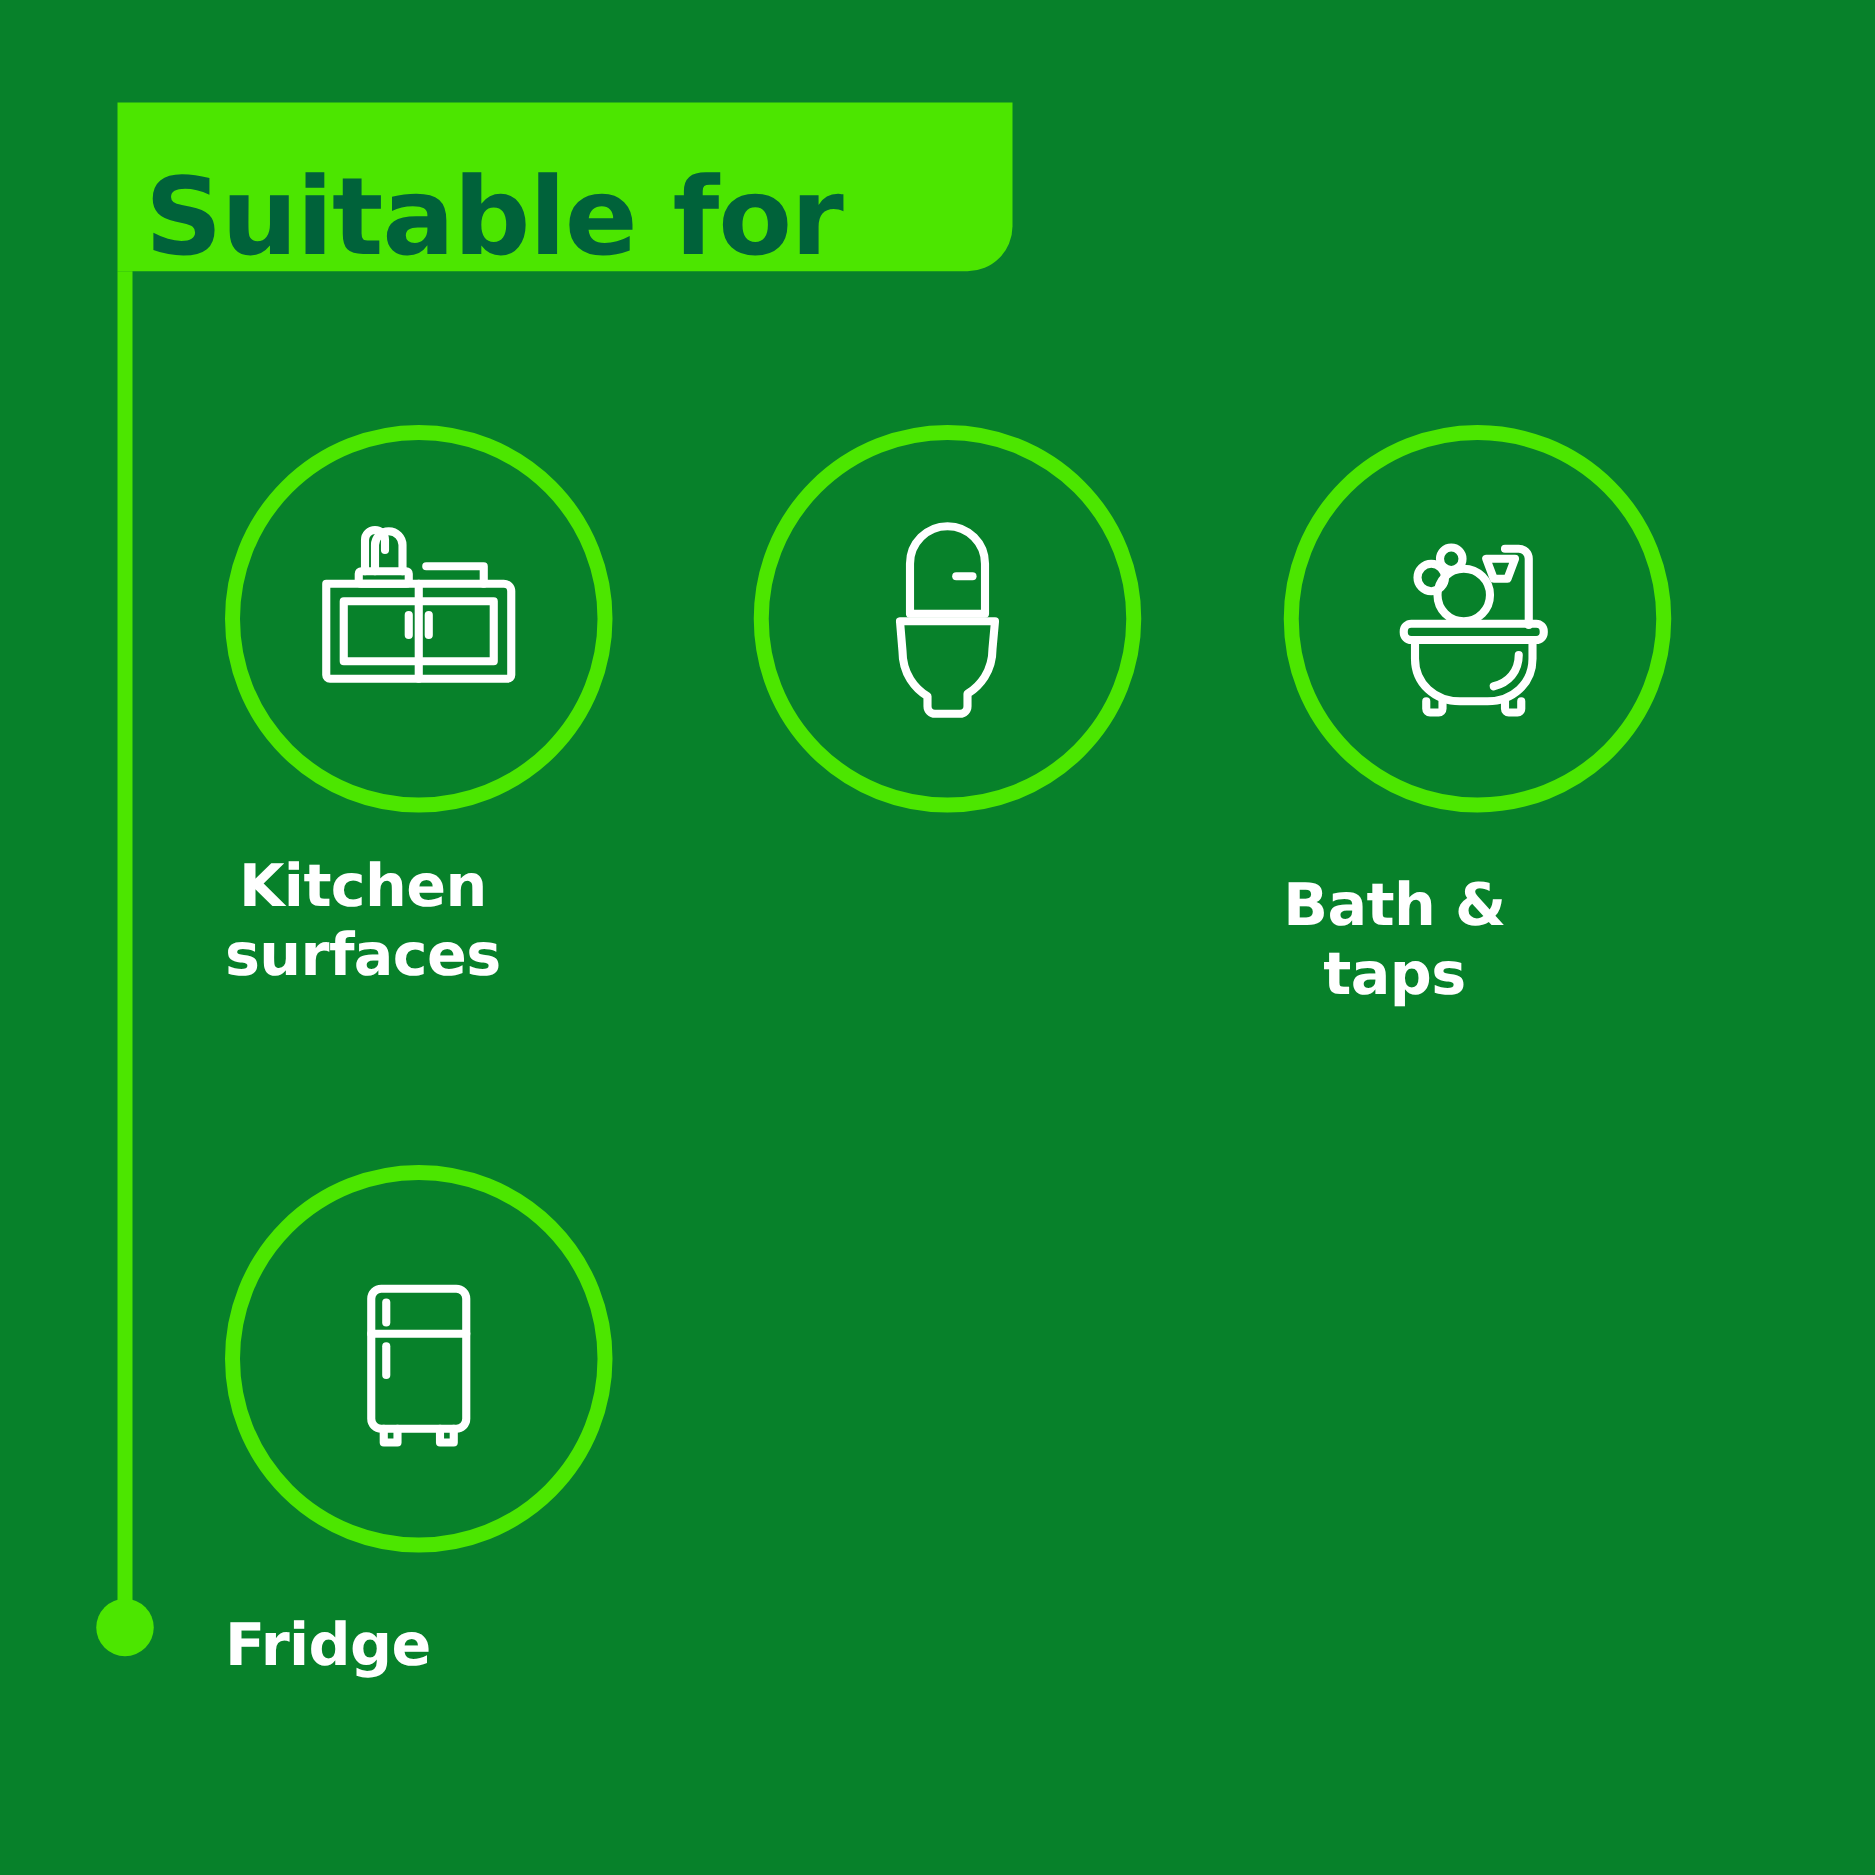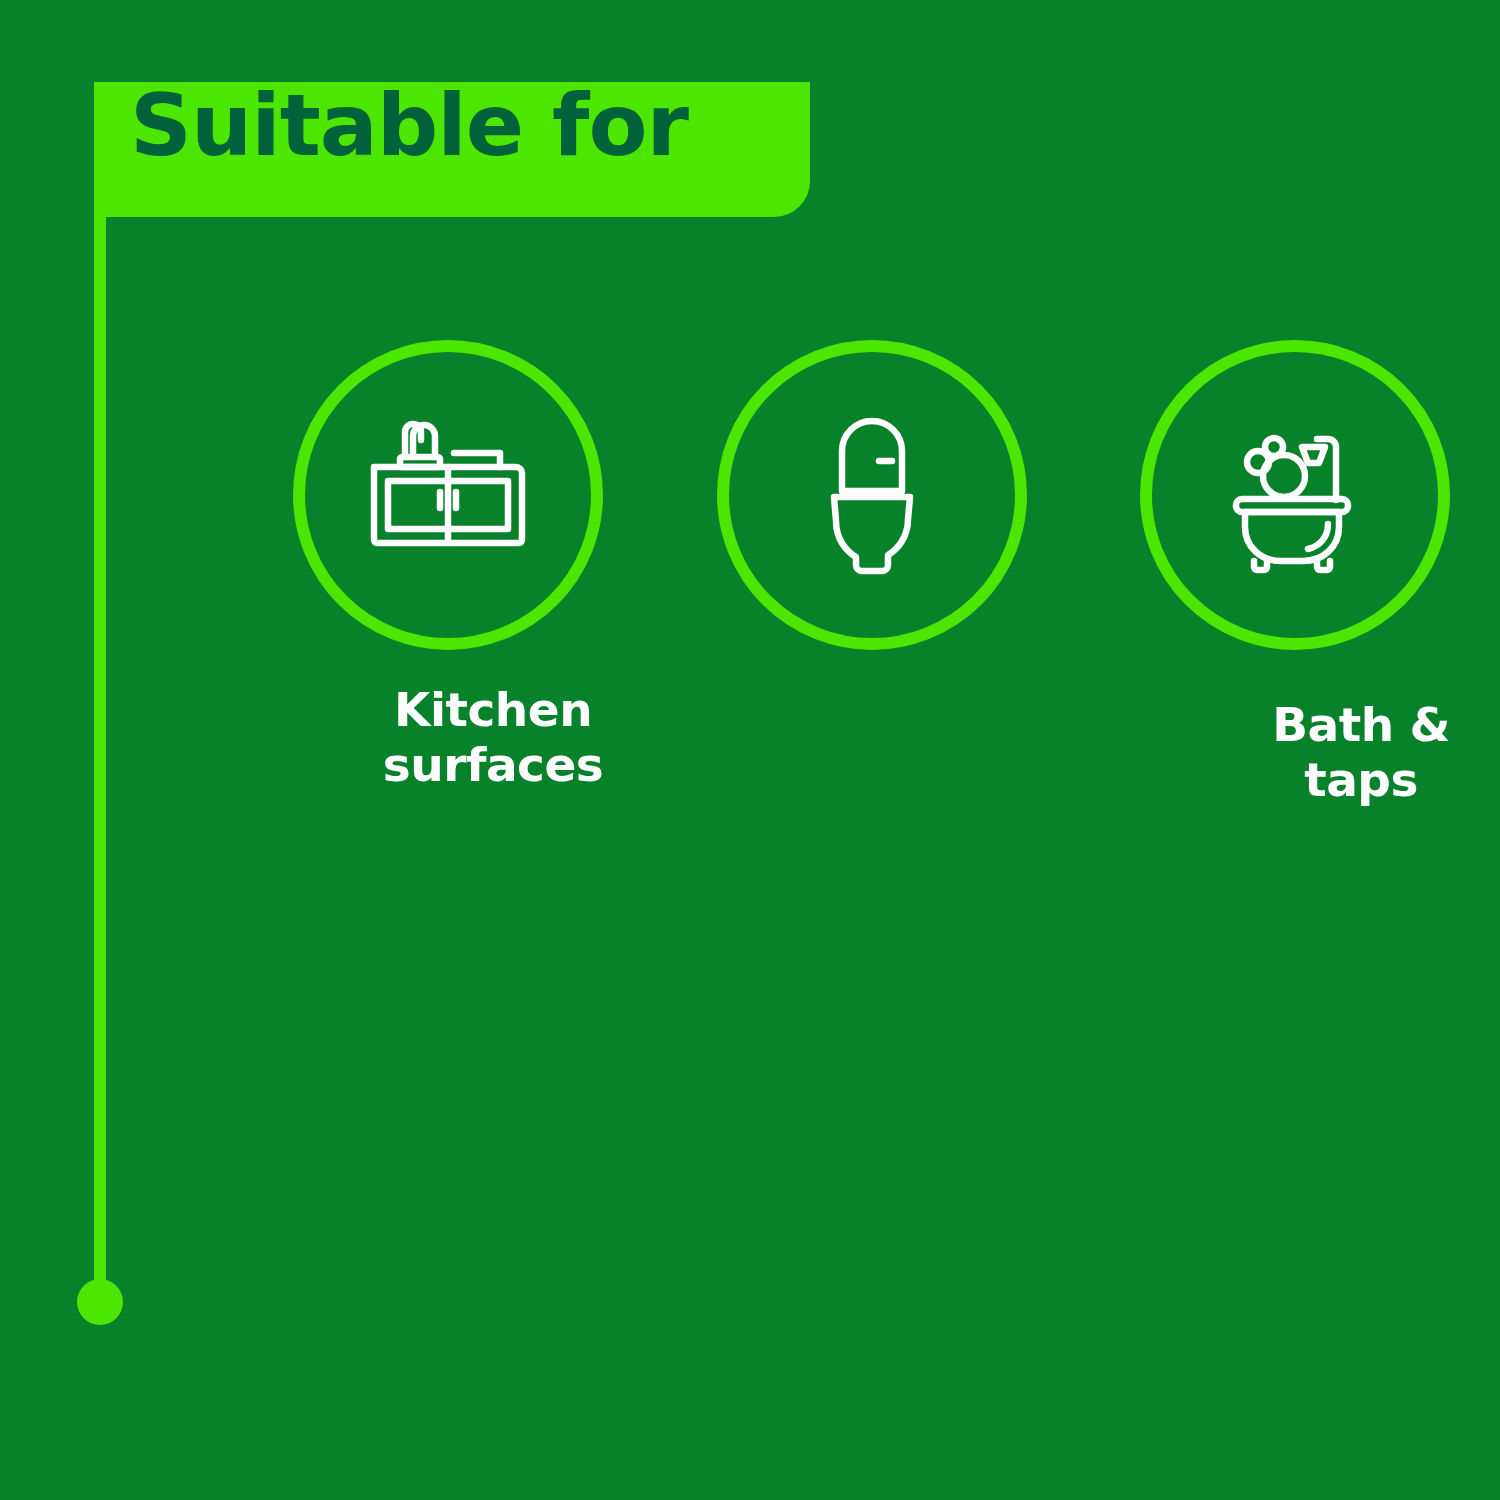--- a/index.html
+++ b/index.html
@@ -30,9 +30,9 @@
     background: #4ce600;
     border-radius: 0 0 36px 0;
     display: flex;
-    align-items: flex-start;
+    align-items: flex-end;
     box-sizing: border-box;
-    padding-left: 36px;
+    padding-left: 22px;
   }
   #header-title {
     font-family: "DejaVu Sans", "Liberation Sans", sans-serif;

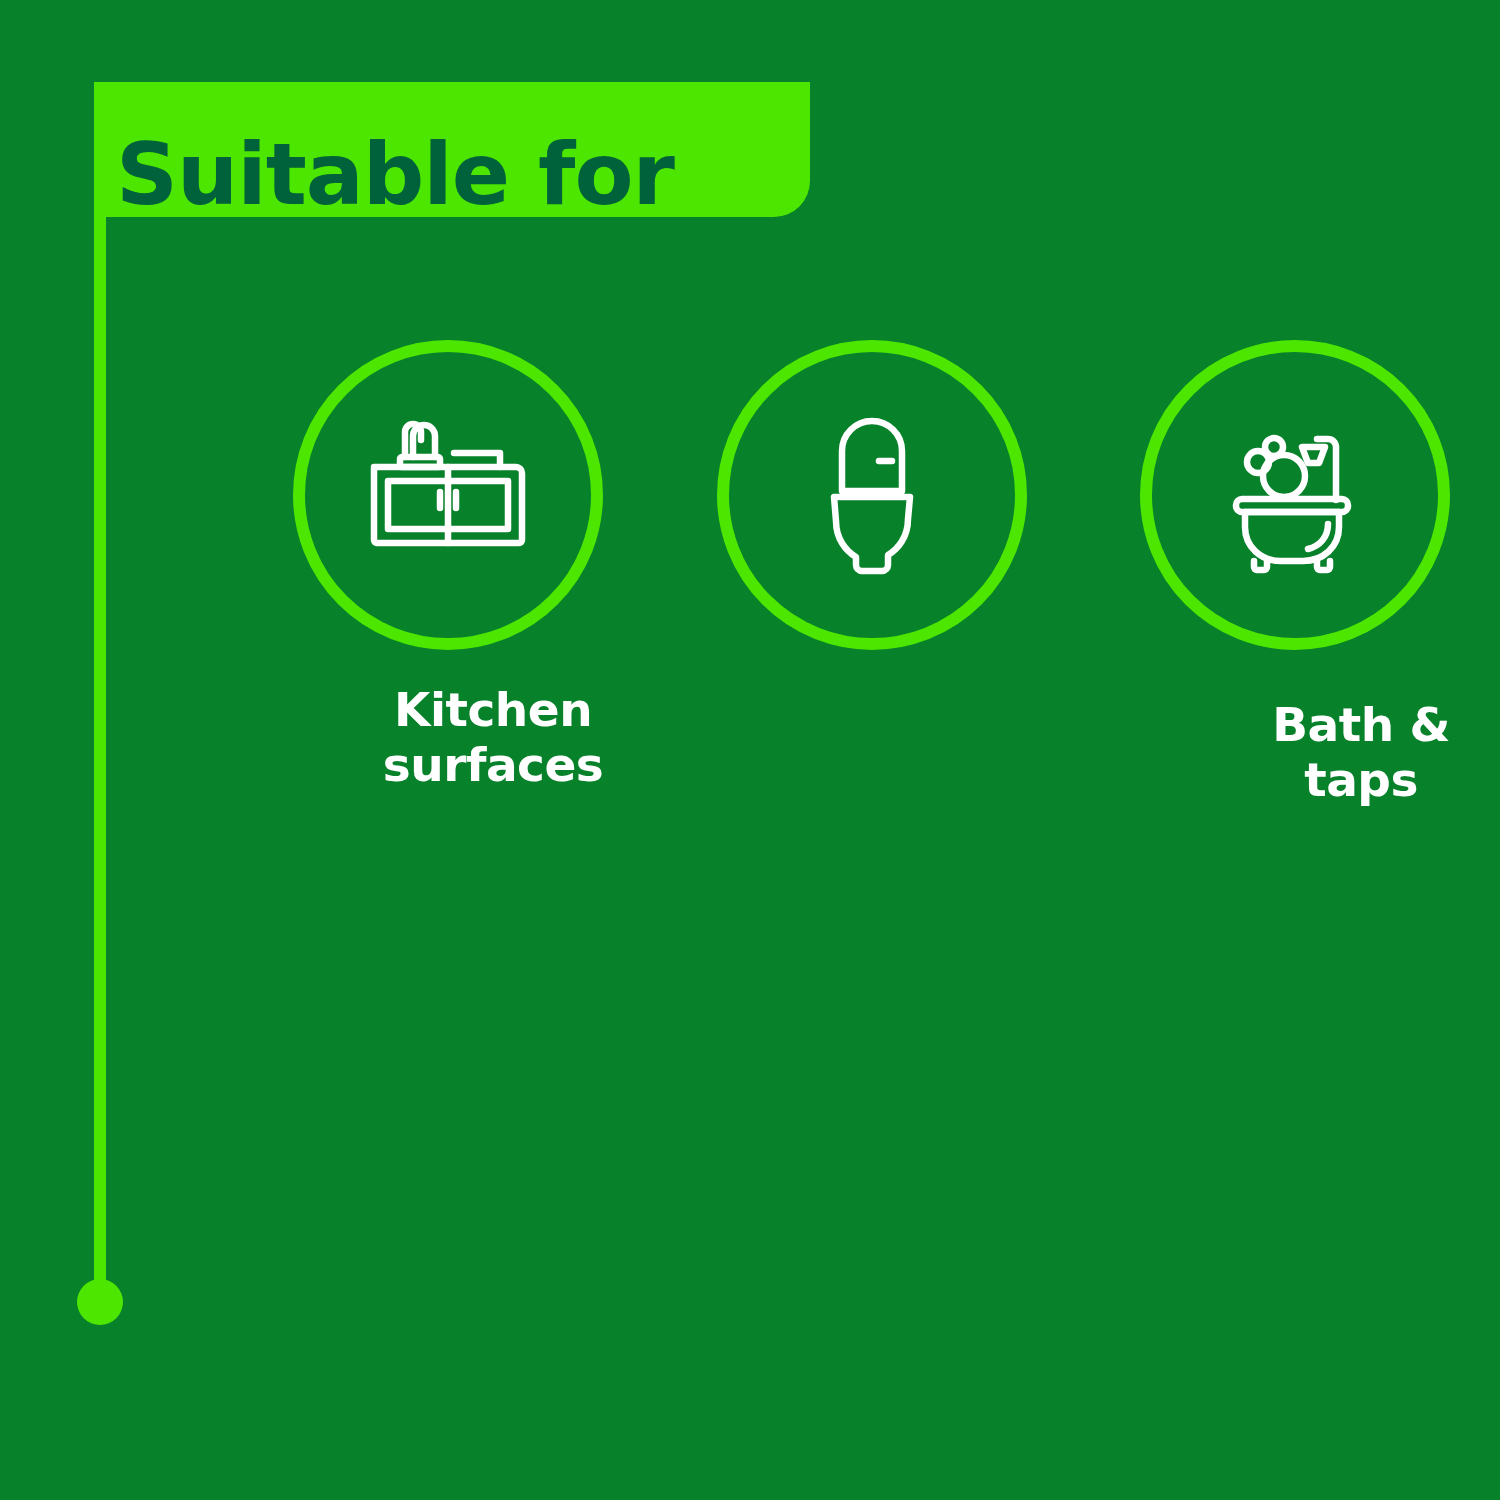--- a/index.html
+++ b/index.html
@@ -76,7 +76,7 @@
   .item {
     display: flex;
     flex-direction: column;
-    align-items: flex-end;
+    align-items: flex-start;
   }
   .icon-circle {
     width: 310px;

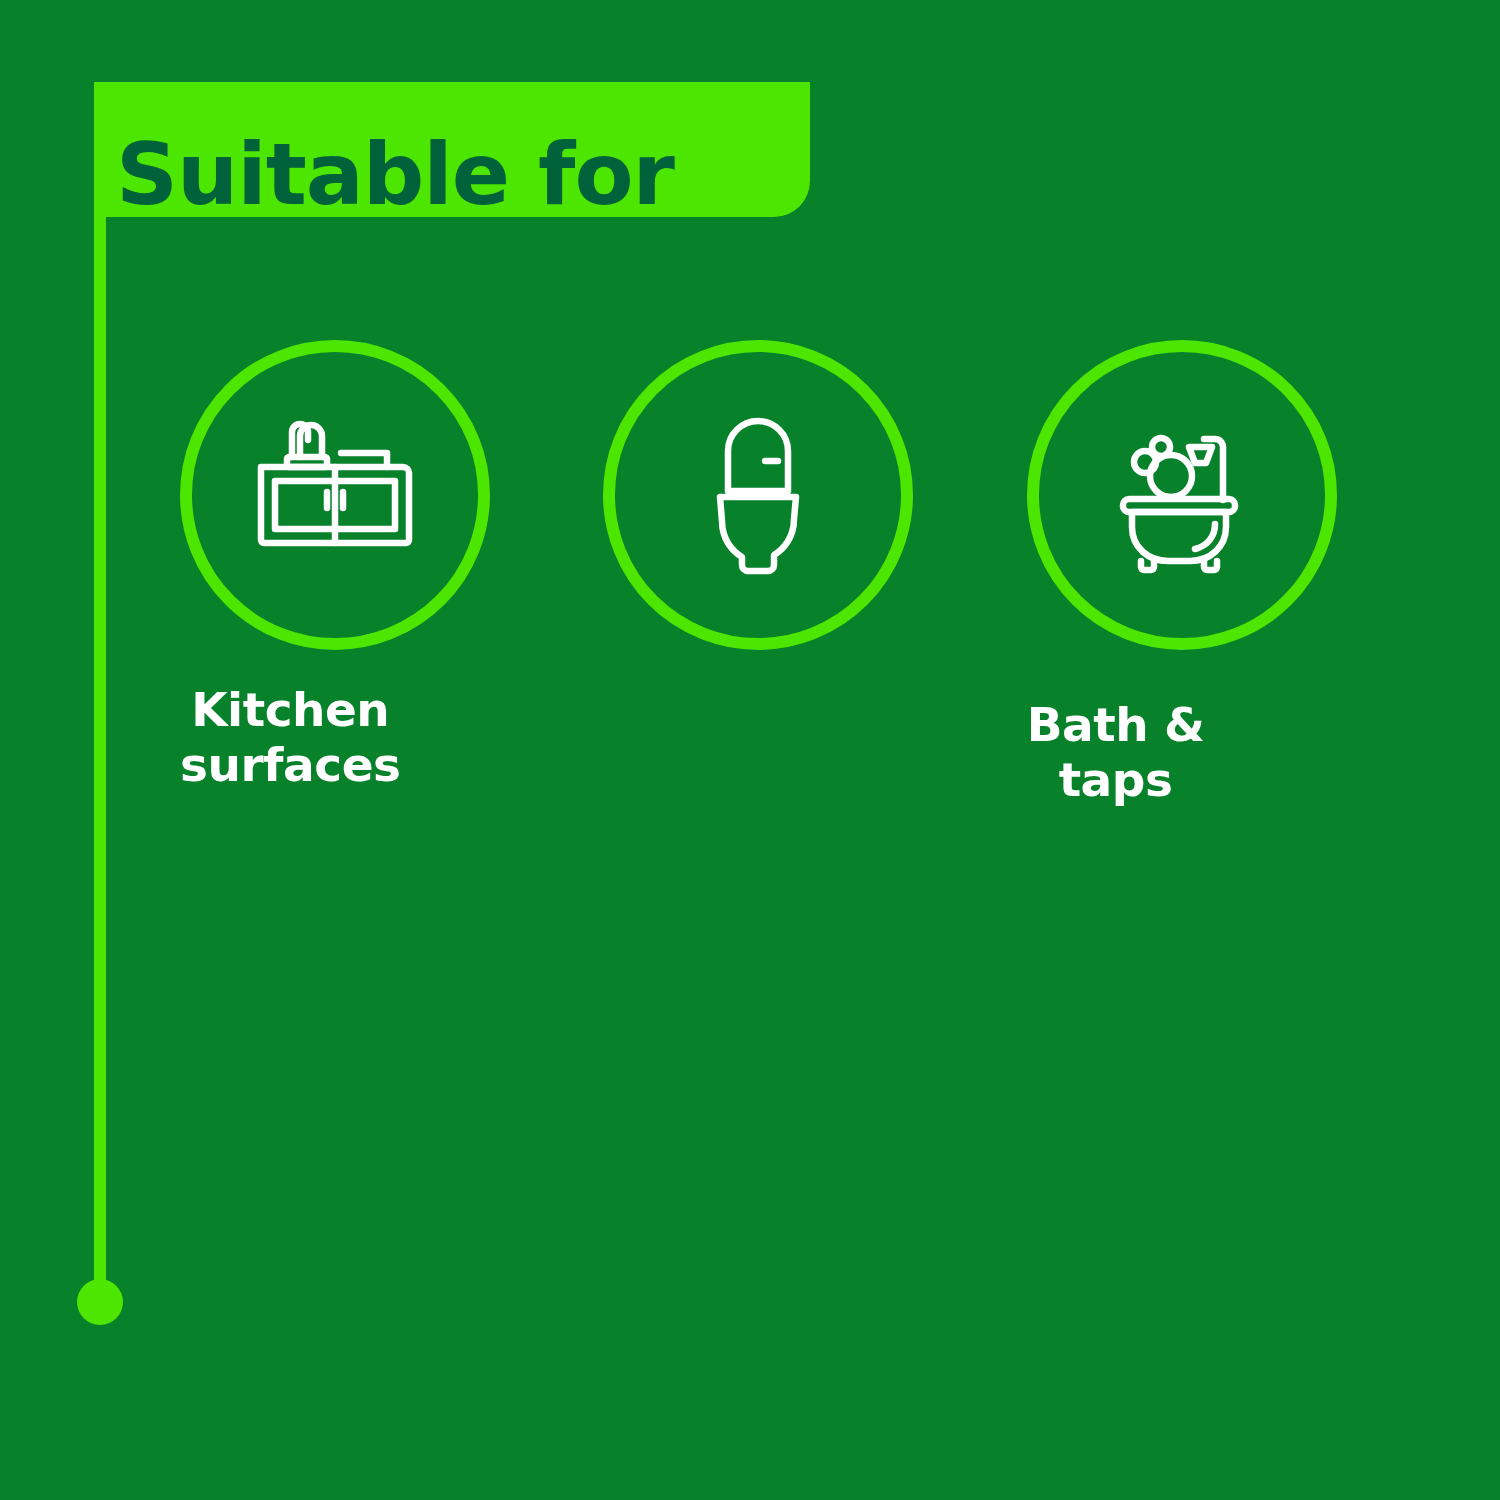--- a/index.html
+++ b/index.html
@@ -201,6 +201,26 @@
     </div>
 
 
+    <div class="item row2">
+      <div class="icon-circle">
+        <svg viewBox="0 0 200 200">
+          <g fill="none" stroke="#ffffff" stroke-width="6.5" stroke-linecap="round" stroke-linejoin="round">
+
+            <rect x="62" y="44" width="76" height="112" rx="8"></rect>
+
+            <path d="M62 80 L138 80"></path>
+
+            <path d="M74 55 L74 71"></path>
+
+            <path d="M74 90 L74 113"></path>
+
+            <path d="M72 156 L72 167 L83 167 L83 156"></path>
+            <path d="M117 156 L117 167 L128 167 L128 156"></path>
+          </g>
+        </svg>
+      </div>
+      <div class="item-label">Fridge</div>
+    </div>
 
   </div>
 </div>

